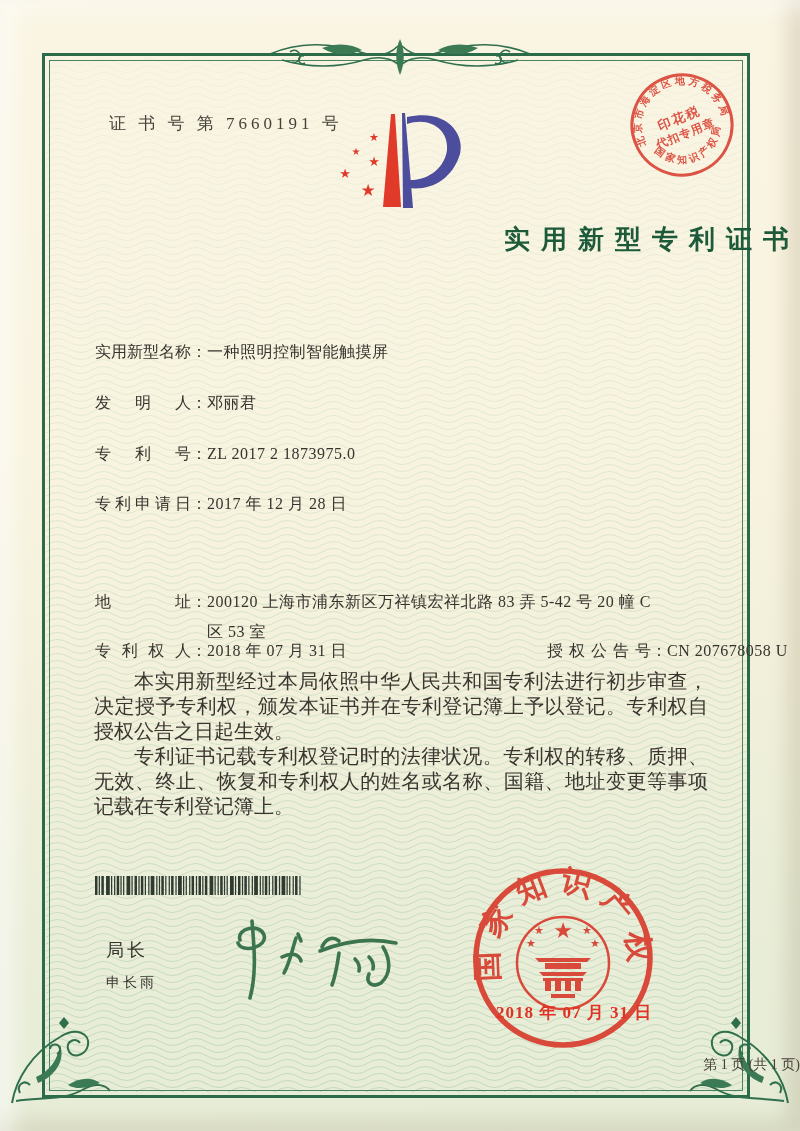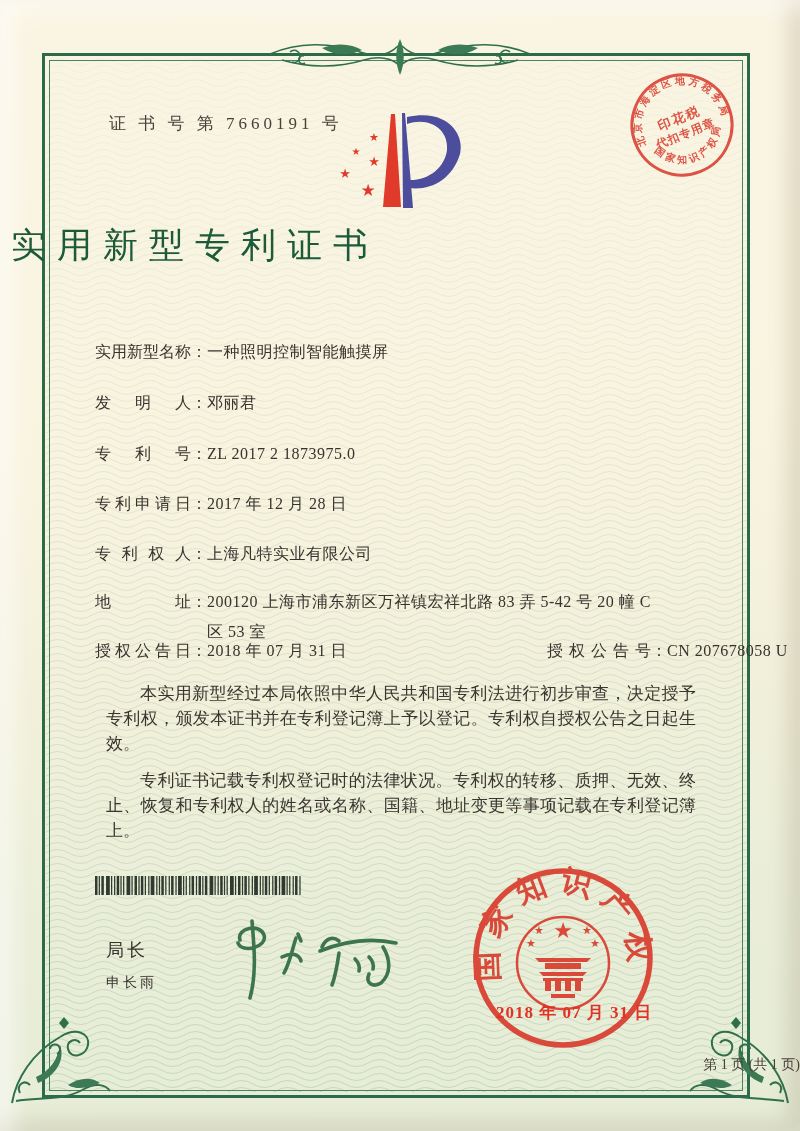--- a/index.html
+++ b/index.html
@@ -19,7 +19,7 @@
   .flourish.right{left:682px;transform:scaleX(-1)}
   .certno{position:absolute;left:109px;top:112px;font-size:17px;letter-spacing:4px;color:#46413a;z-index:3}
   .logo{position:absolute;left:325px;top:105px;z-index:3}
-  .title{position:absolute;left:0;top:222px;width:100%;text-align:left;font-size:35px;font-weight:normal;
+  .title{position:absolute;left:0;top:222px;width:100%;text-align:right;font-size:26px;font-weight:bold;
          color:#1d5a39;letter-spacing:11px;text-indent:11px;z-index:3}
   .seal-tax{position:absolute;left:629px;top:72px;opacity:.85;transform:rotate(-22deg);z-index:4}
   .seal-tax text{font-family:"Liberation Serif","DejaVu Serif",serif;fill:#d8392b;font-weight:bold}

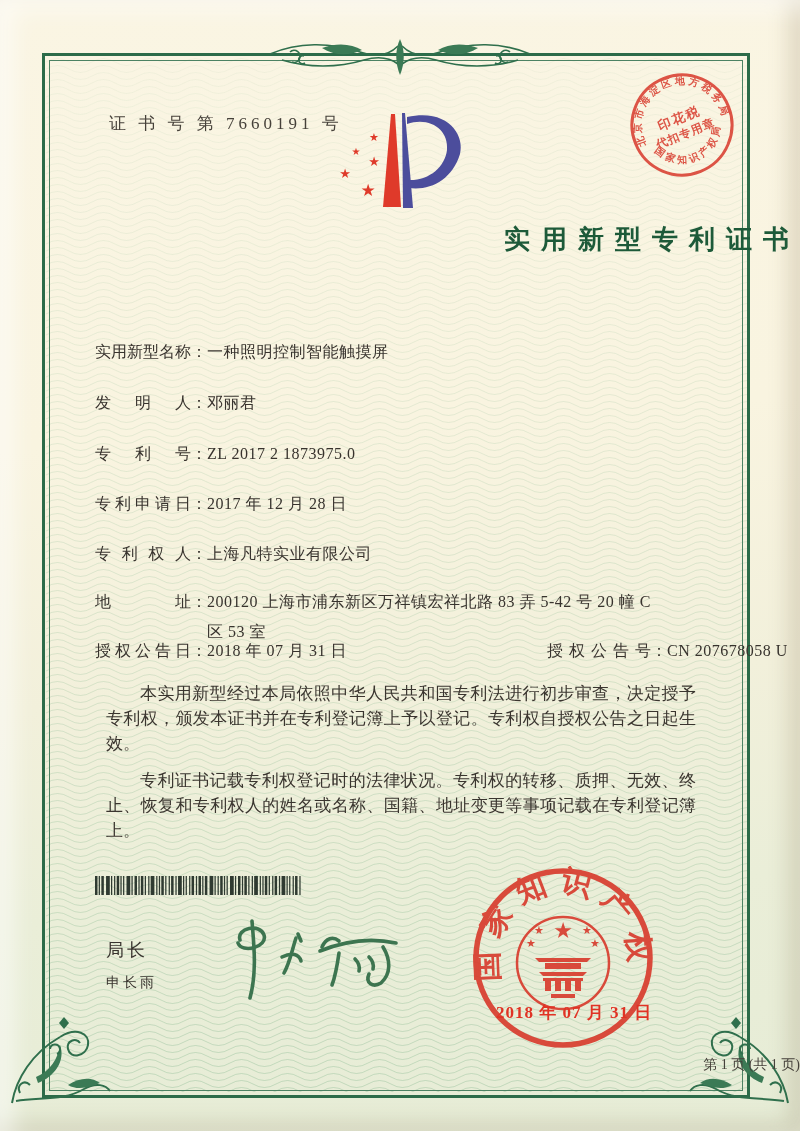--- a/index.html
+++ b/index.html
@@ -283,9 +283,6 @@
   <div class="row" style="top:489px">
     <span class="lab">专利申请日</span><span class="colon">：</span><span class="val">2017 年 12 月 28 日</span>
   </div>
-  <div class="row" style="top:539px">
-    <span class="lab">专利权人</span><span class="colon">：</span><span class="val">上海凡特实业有限公司</span>
-  </div>
   <div class="row addr" style="top:587px">
     <span class="lab">地址</span><span class="colon">：</span><span class="val">200120 上海市浦东新区万祥镇宏祥北路 83 弄 5-42 号 20 幢 C 区 53 室</span>
   </div>

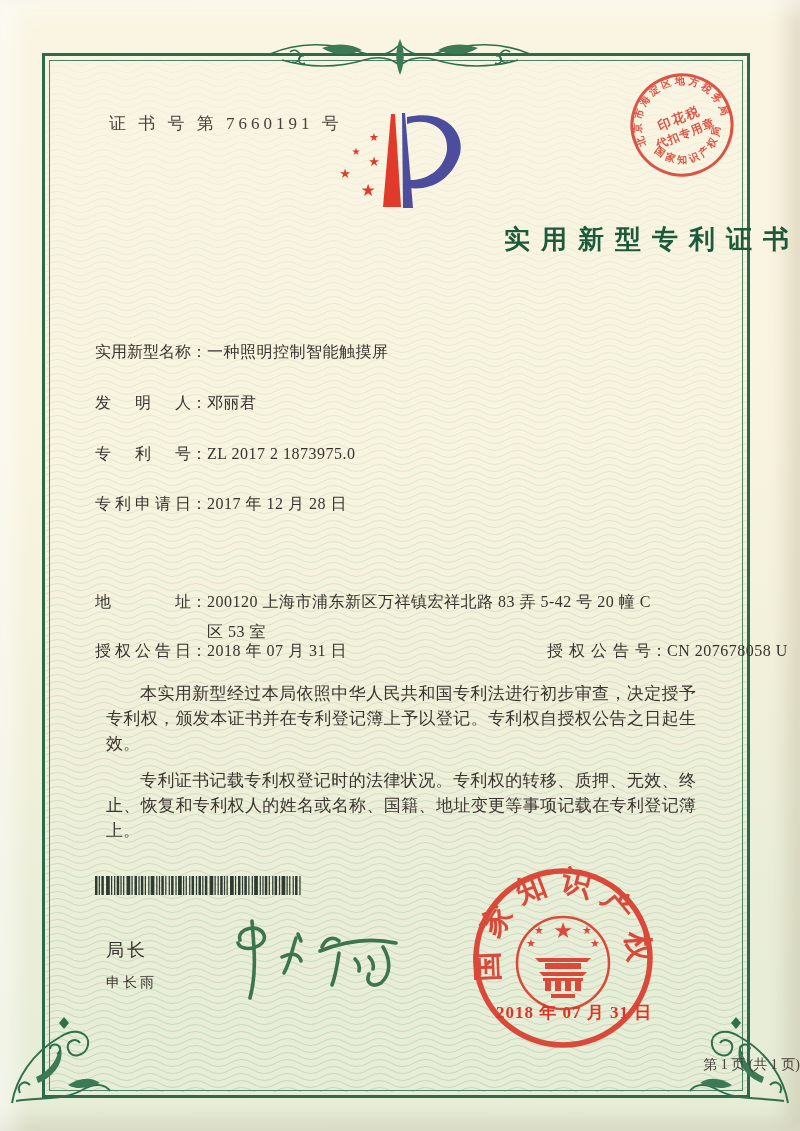--- a/index.html
+++ b/index.html
@@ -288,7 +288,7 @@
   </div>
   <div class="row" style="top:636px;width:660px">
     <span>
-      <span class="lab">授权公告日</span><span class="colon">：</span><span class="val">2018 年 07 月 31 日</span>
+      <span class="lab">专利权人</span><span class="colon">：</span><span class="val">2018 年 07 月 31 日</span>
     </span>
     <span class="grant-right">
       <span class="lab">授权公告号</span><span class="colon">：</span><span class="val">CN 207678058 U</span>

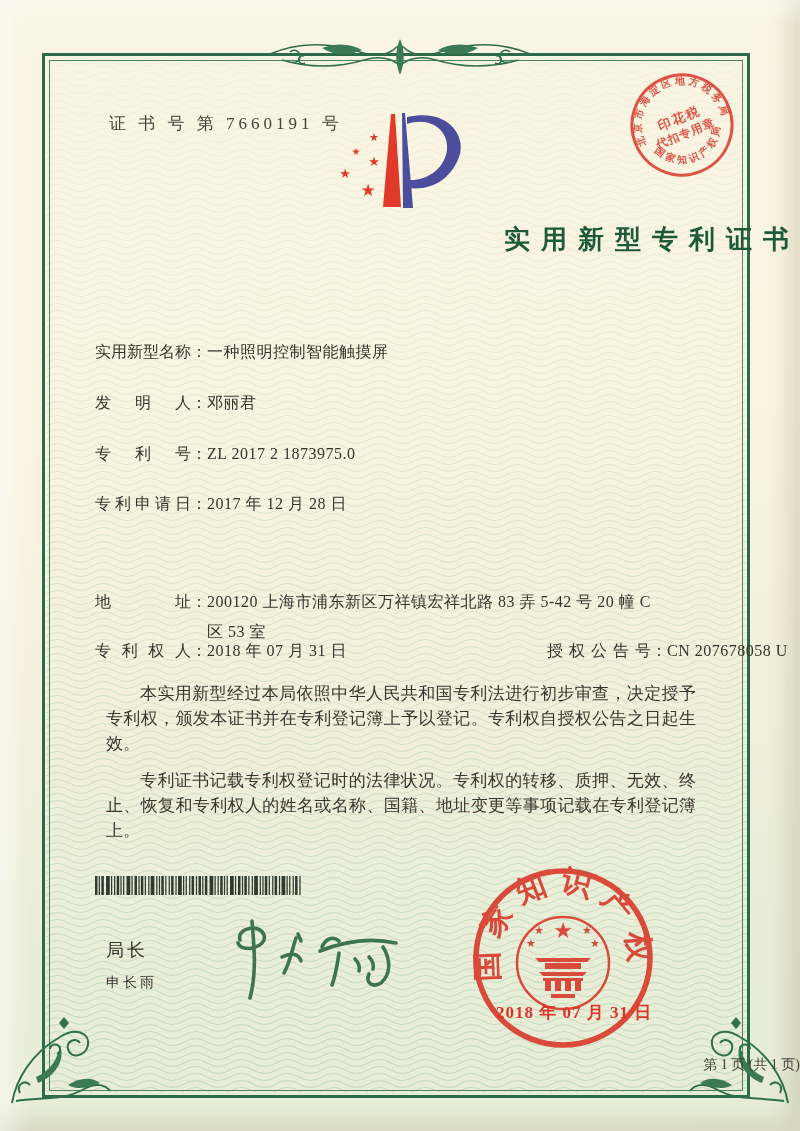--- a/index.html
+++ b/index.html
@@ -32,7 +32,7 @@
   .grant-right{position:absolute;left:452px;top:0;white-space:nowrap}
   .grant-right .lab{width:104px}
   .paras{position:absolute;left:94px;top:669px;width:614px;z-index:3}
-  .paras p{margin:12px;font-size:17px;line-height:25px;text-align:justify;text-indent:2em;color:#3a352f}
+  .paras p{margin:0;font-size:20px;line-height:25px;text-align:justify;text-indent:2em;color:#3a352f}
   .barcode{position:absolute;left:95px;top:876px;z-index:3}
   .signoff-title{position:absolute;left:106px;top:938px;font-size:18px;letter-spacing:3px;z-index:3}
   .signoff-name{position:absolute;left:106px;top:974px;font-size:14px;letter-spacing:3px;z-index:3}

